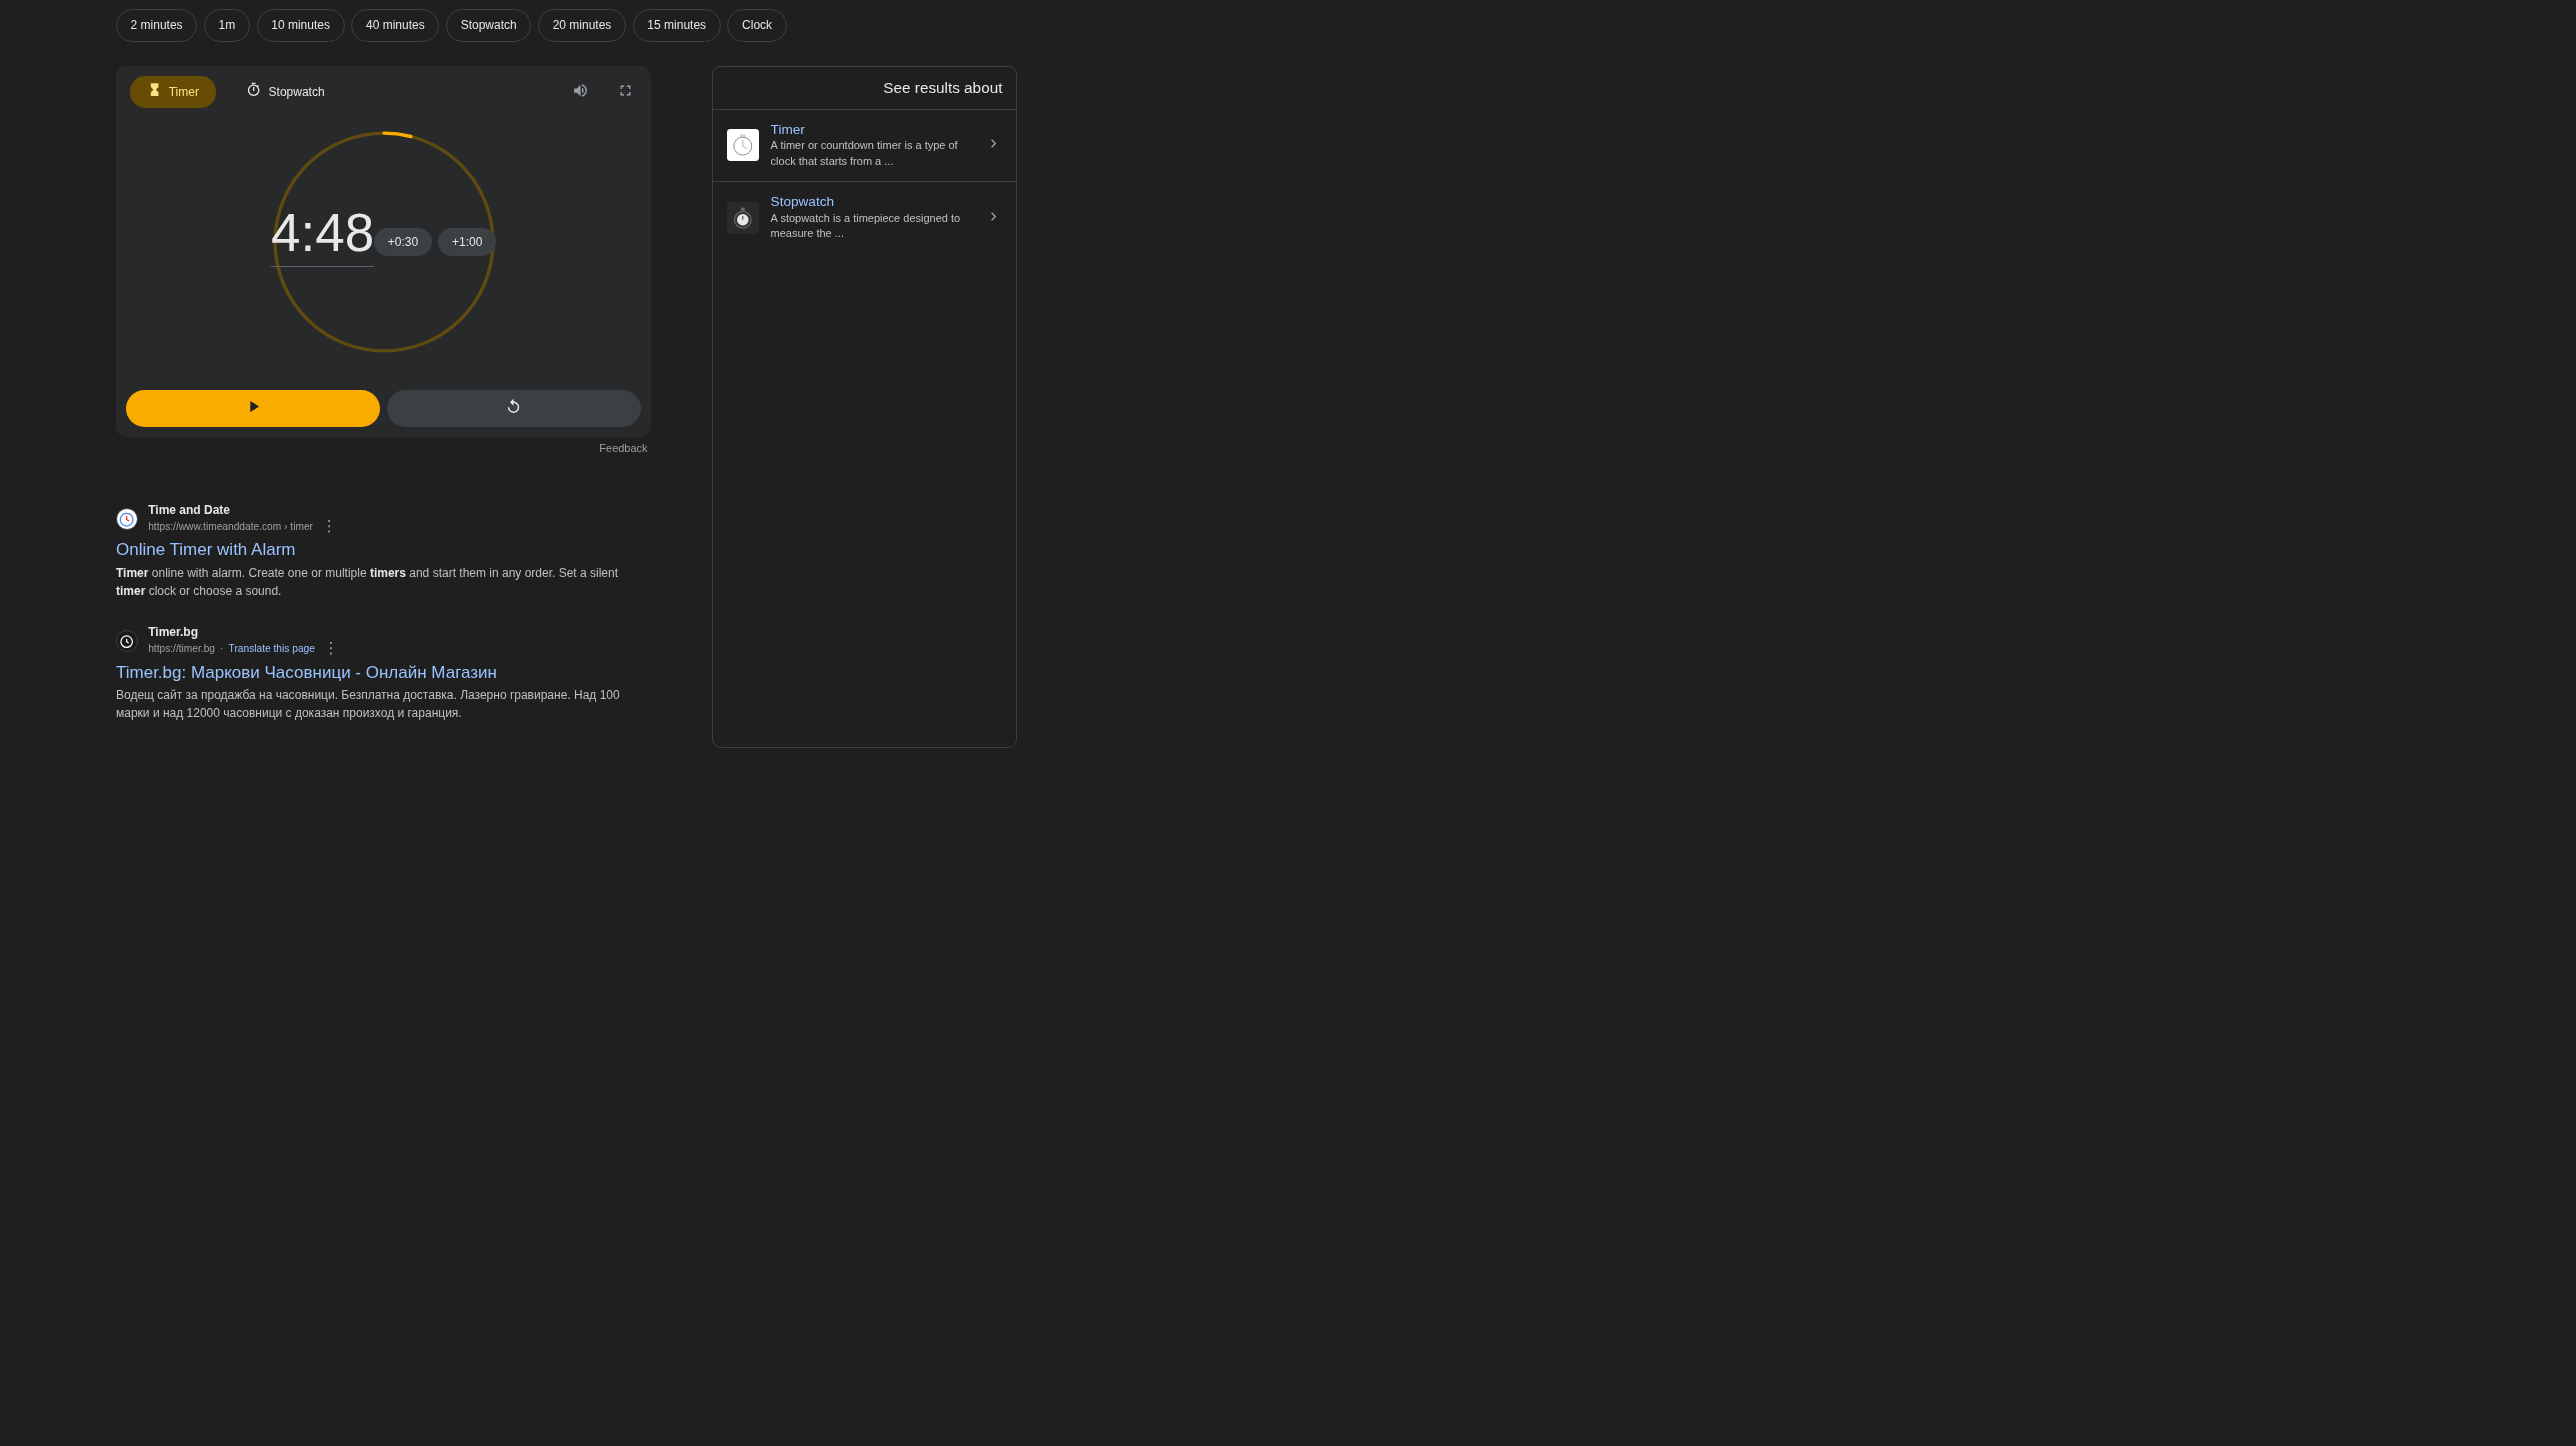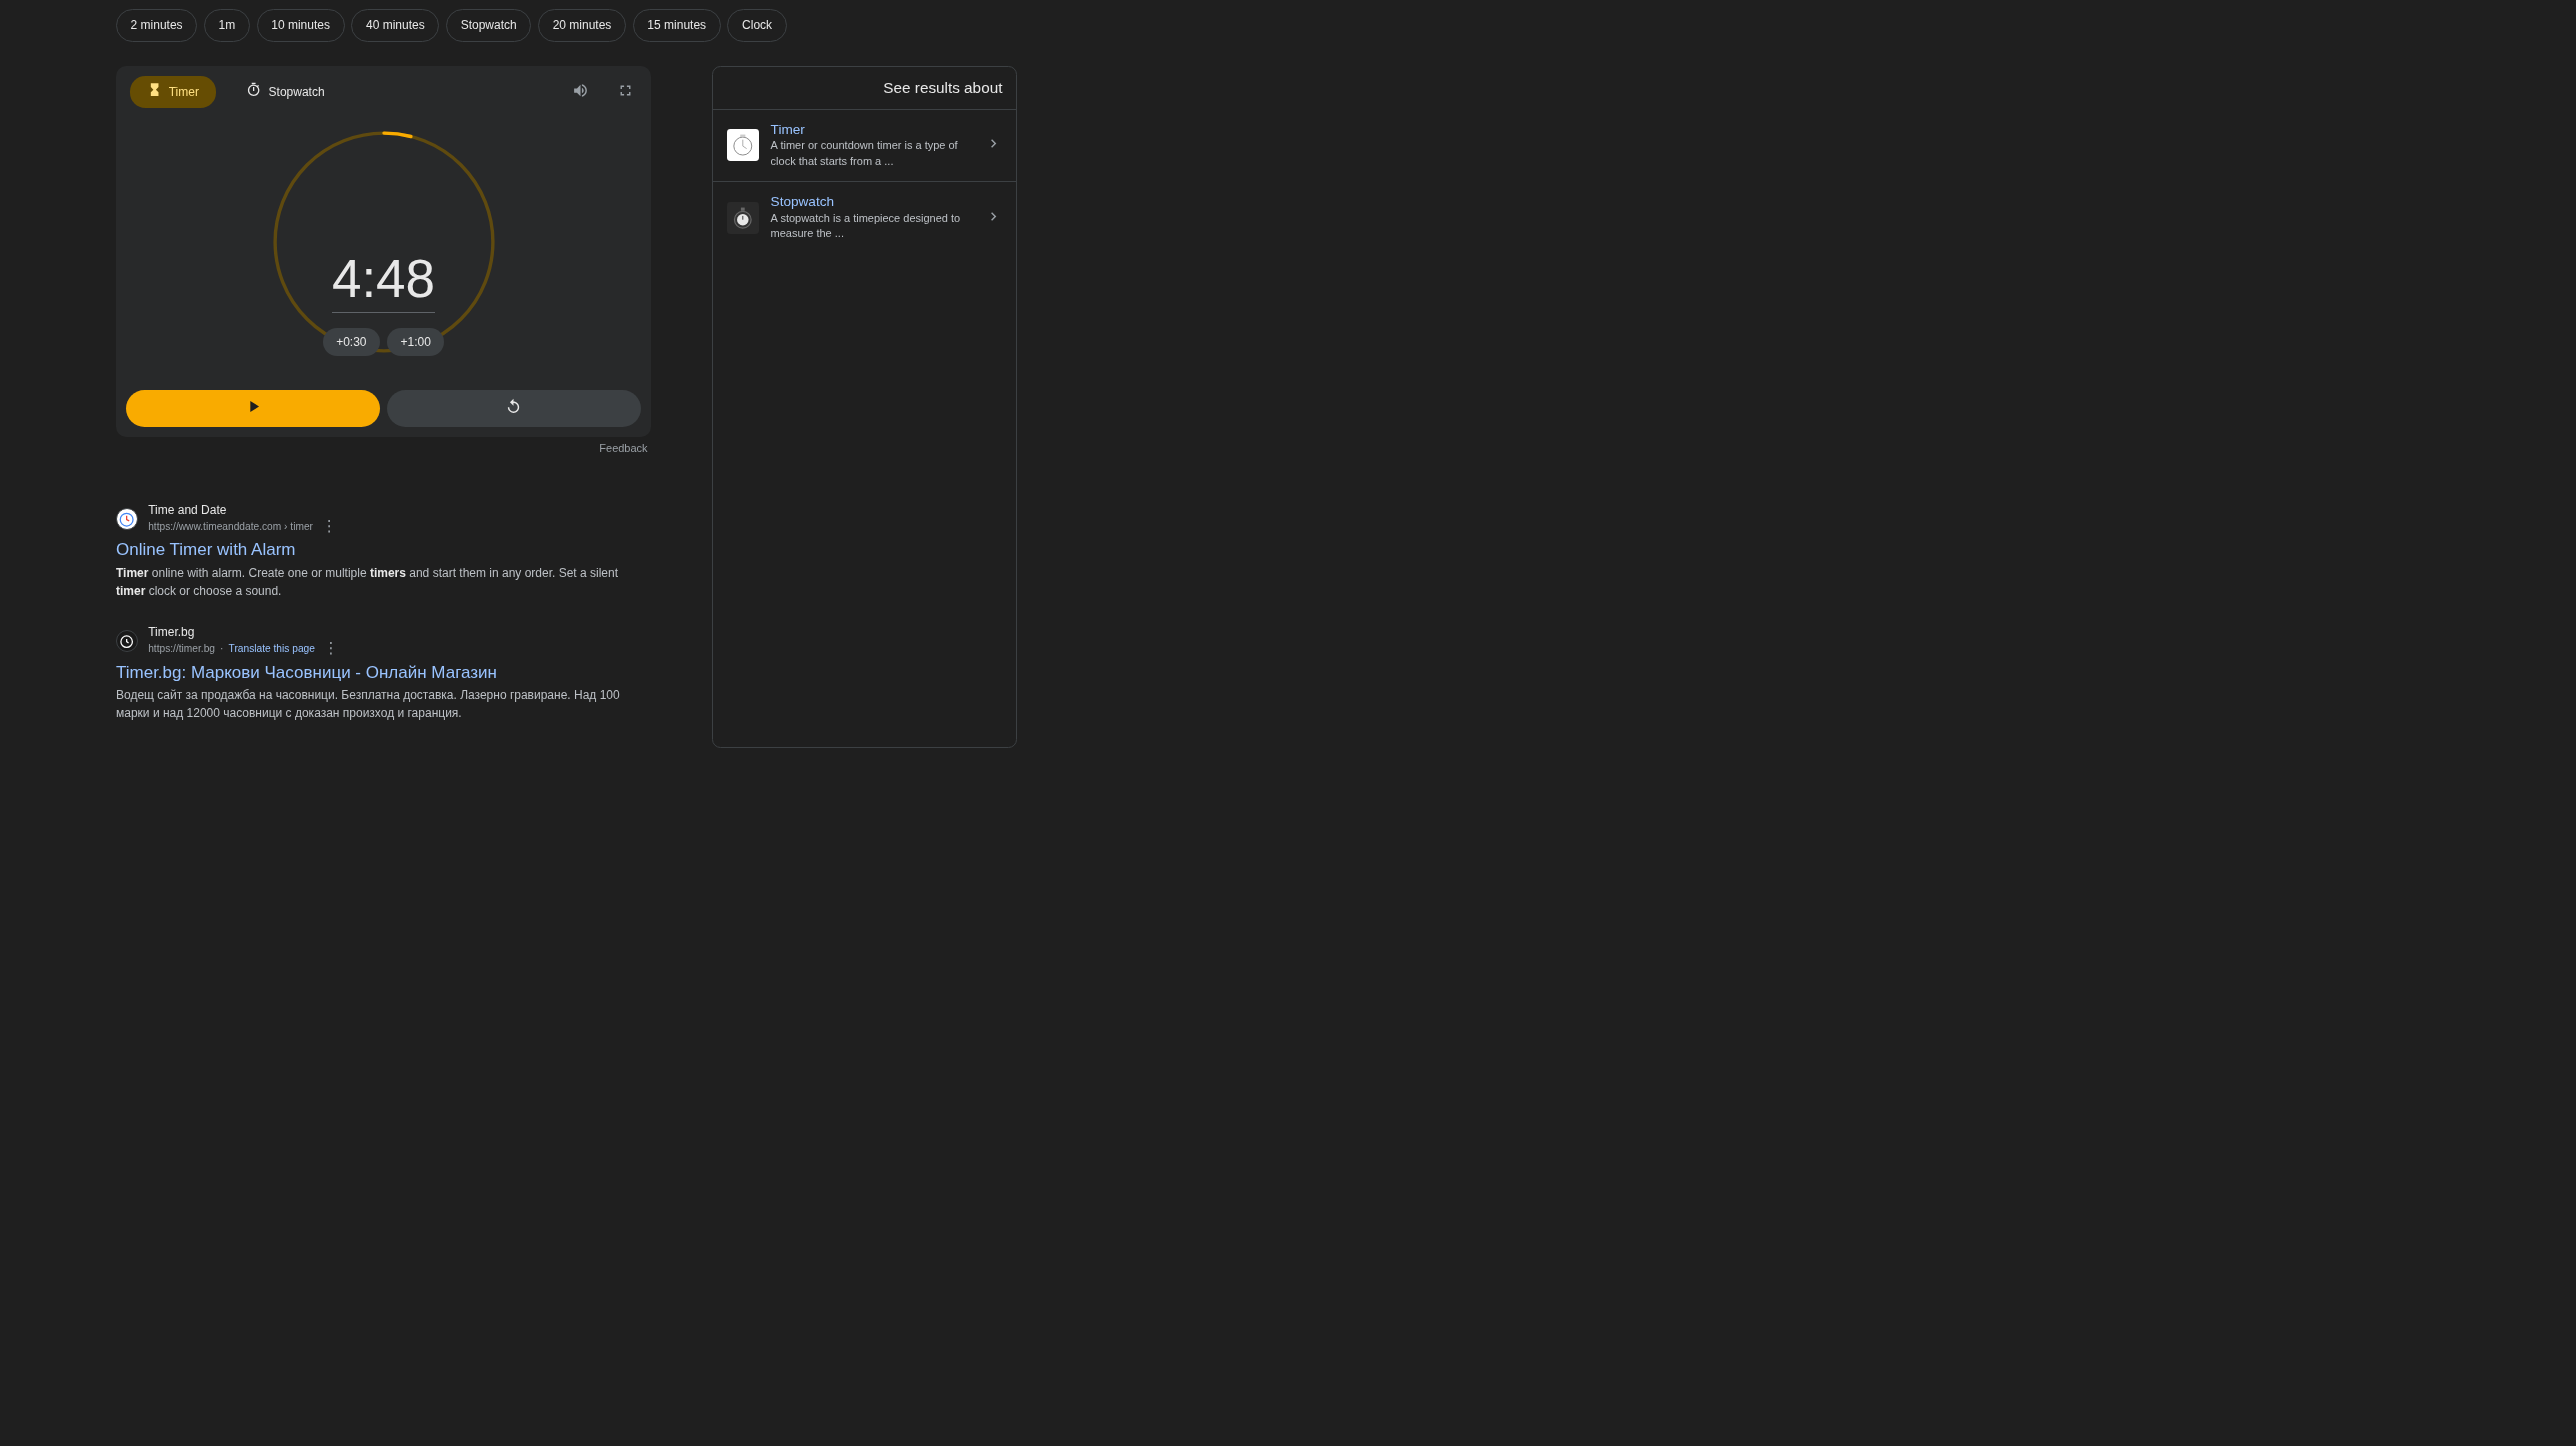--- a/index.html
+++ b/index.html
@@ -110,9 +110,9 @@
       width: 100%;
       height: 100%;
       display: flex;
-      flex-direction: column;
-      align-items: center;
-      justify-content: flex-end;
+      flex-direction: row;
+      align-items: center;
+      justify-content: center;
     }
     
     .time-text {

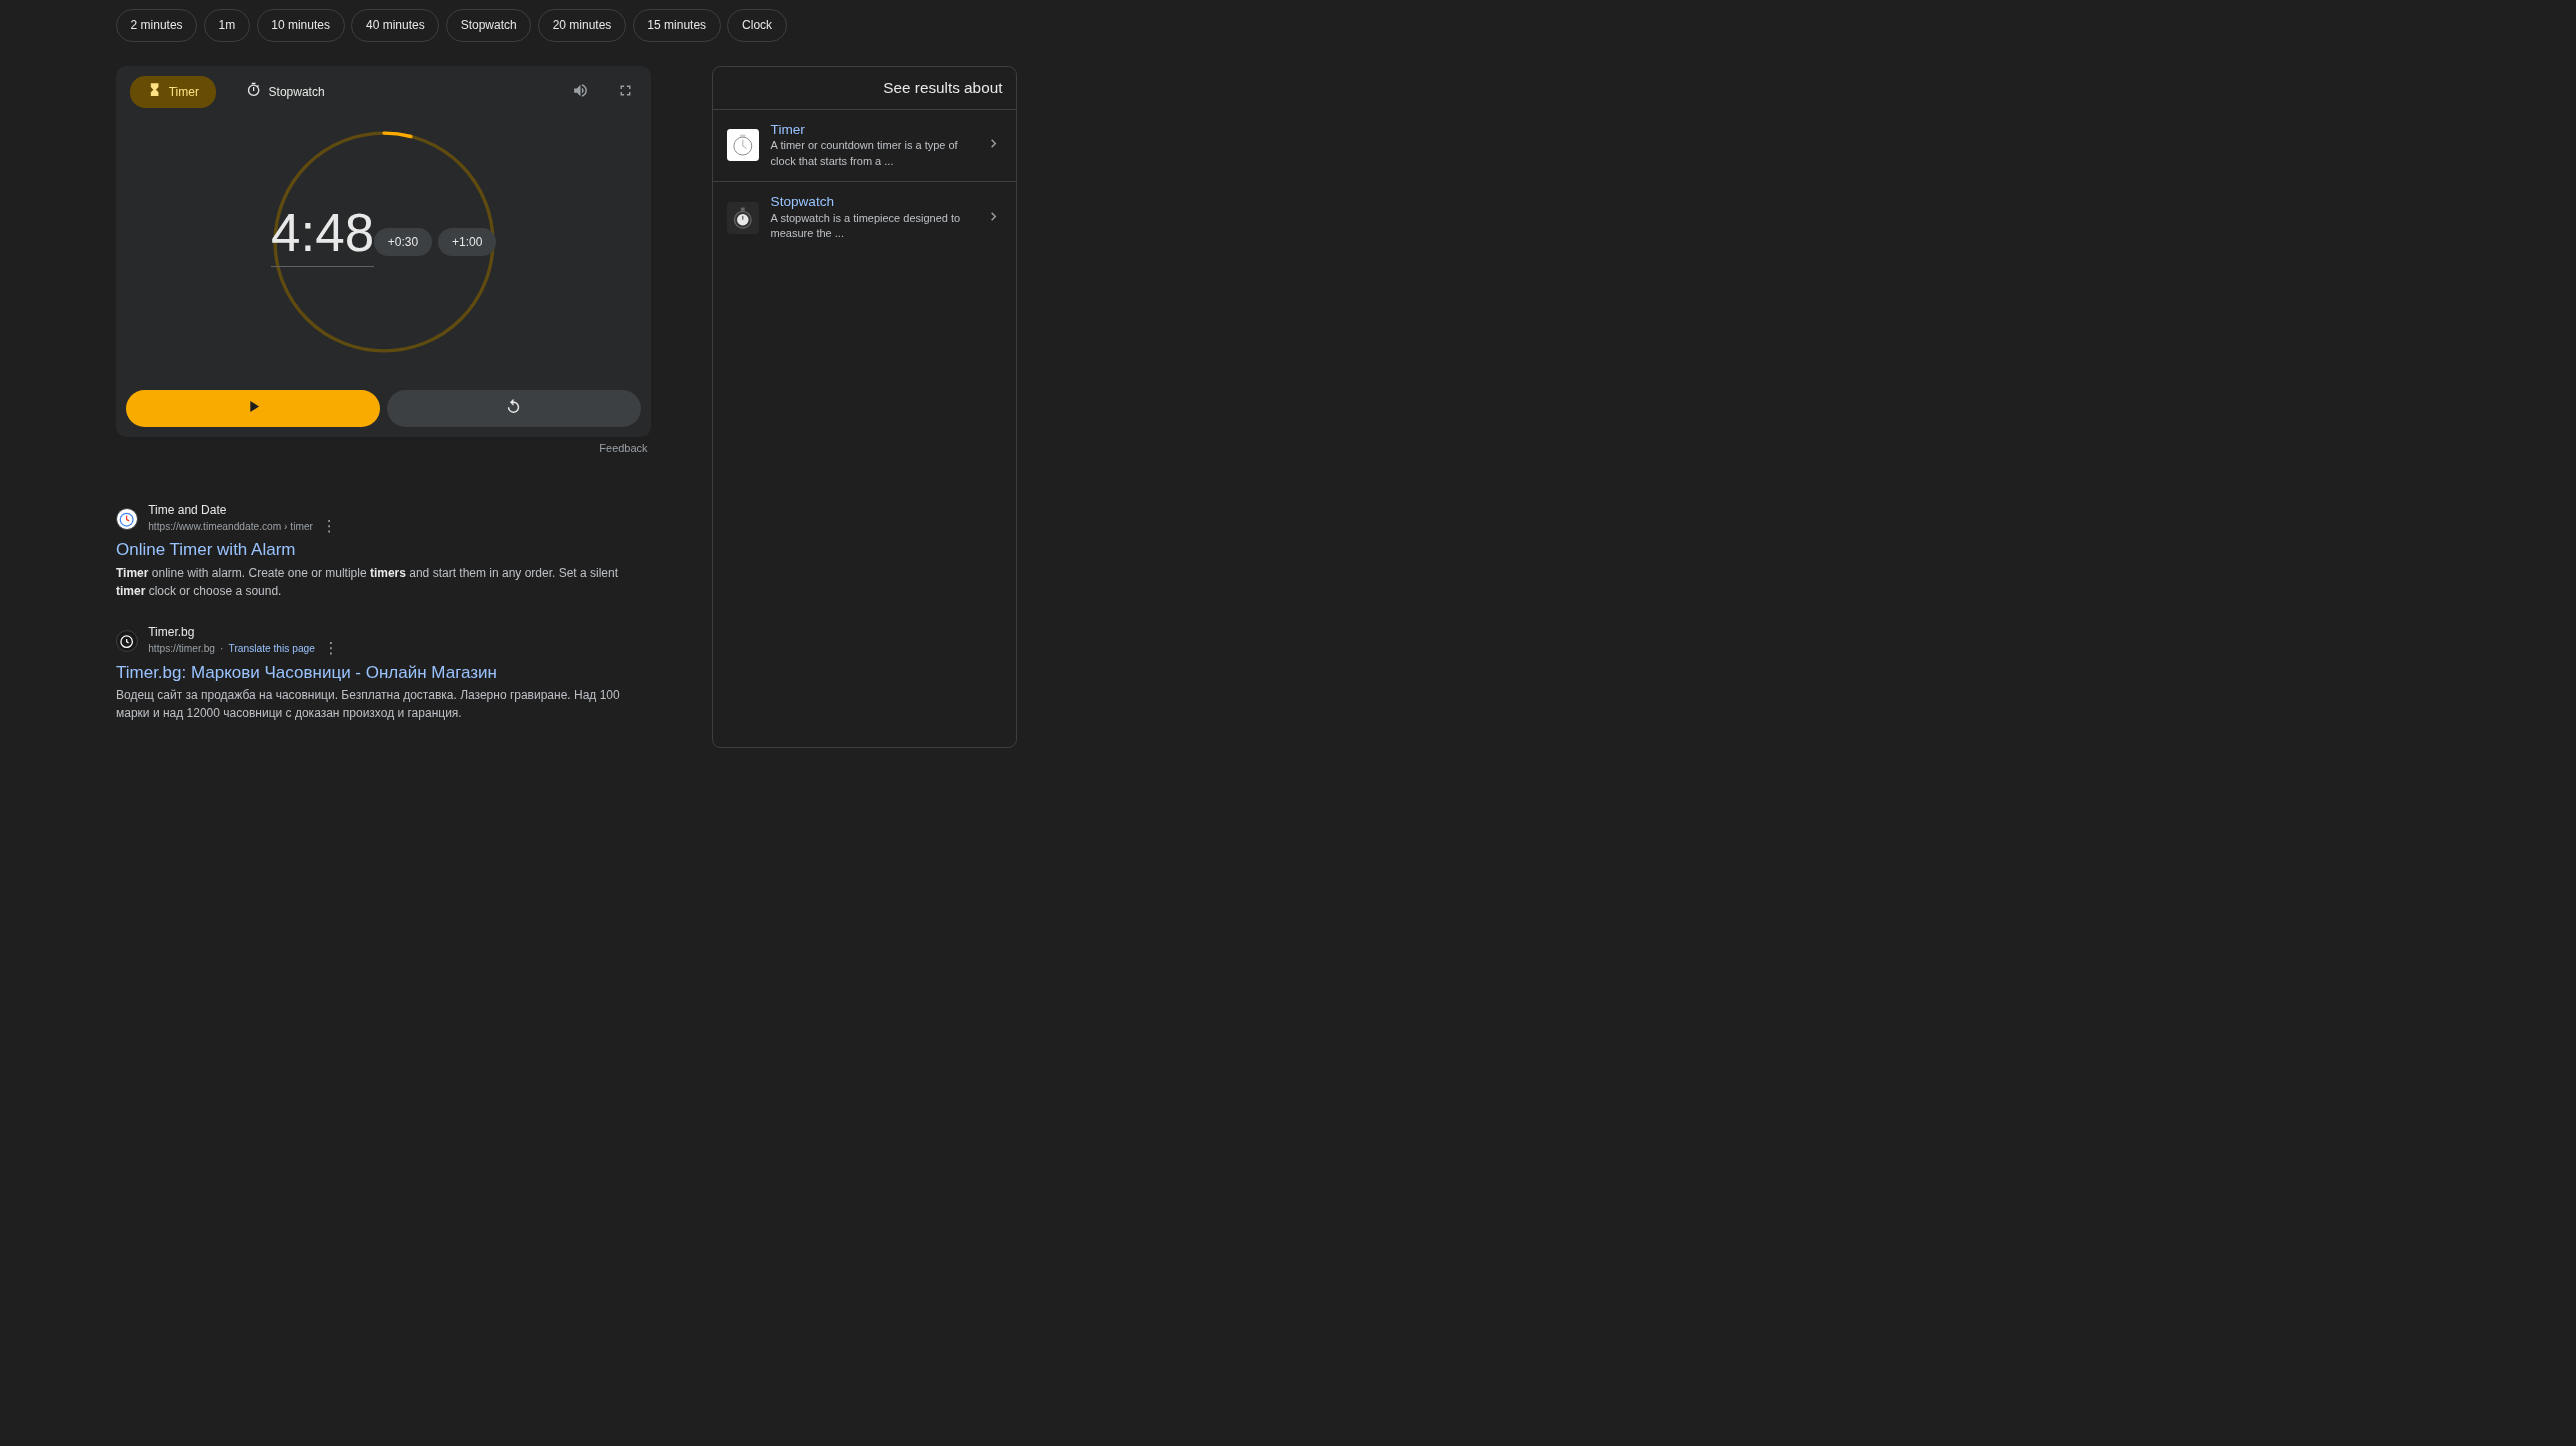--- a/index.html
+++ b/index.html
@@ -278,6 +278,7 @@
     .source-name {
       color: #e8e8e8;
       font-size: 12px;
+      font-weight: bold;
     }
     
     .source-url {

